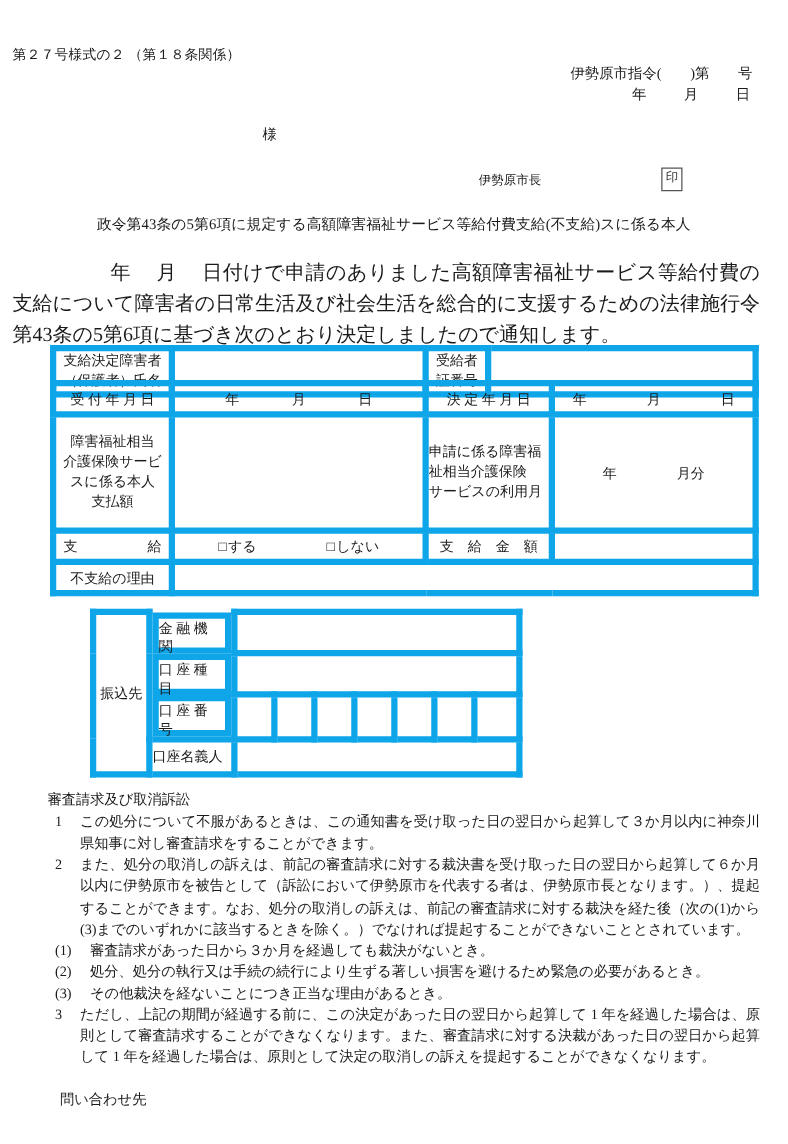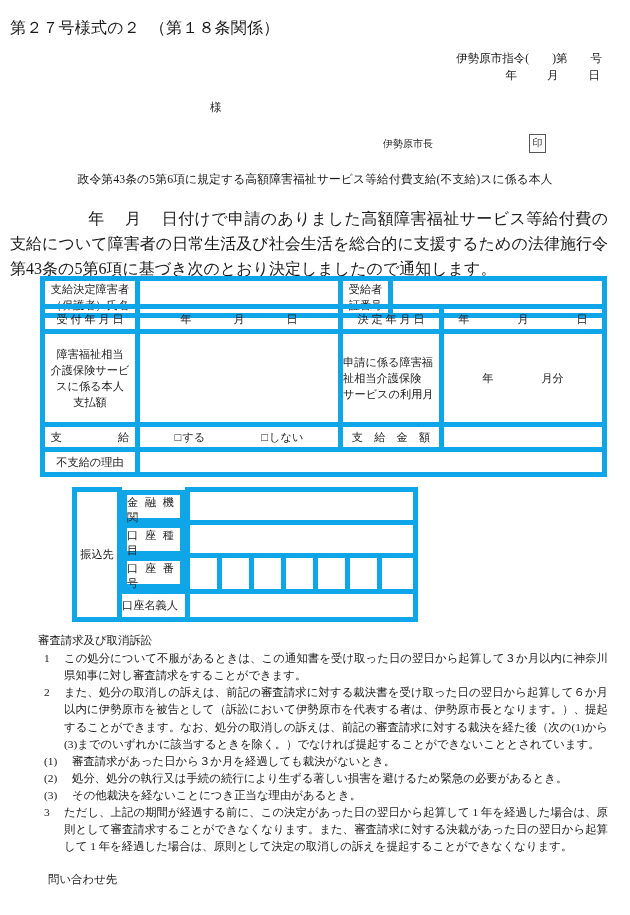--- a/index.html
+++ b/index.html
@@ -27,11 +27,10 @@
   .form-no {
     position: absolute;
     left: 10px;
-    top: 18px;
-    font-size: 16px;
+    top: 36px;
+    font-size: 11px;
     letter-spacing: 0.2px;
     white-space: nowrap;
-    font-family: Liberation Mono, monospace;
   }
   .doc-num {
     position: absolute;

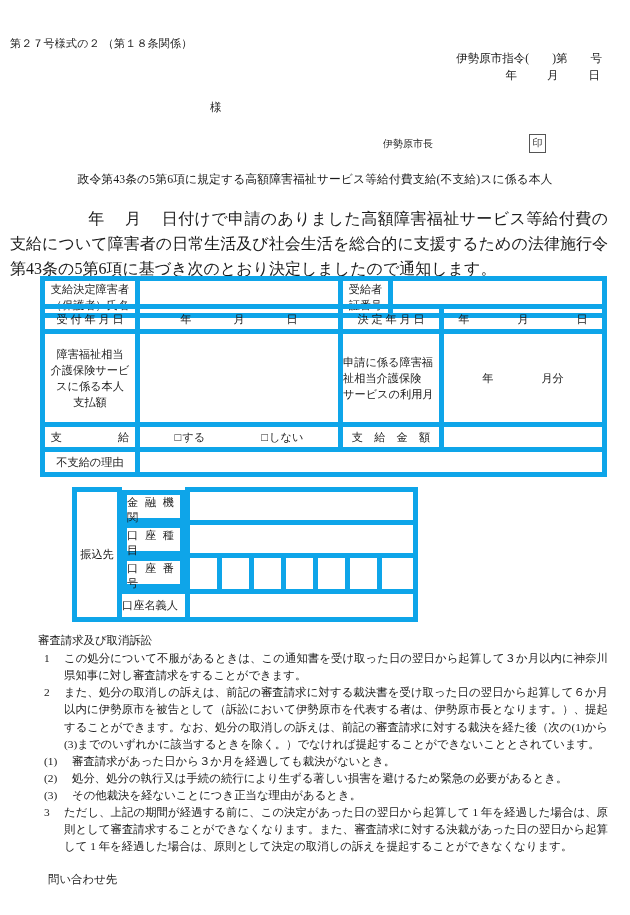--- a/index.html
+++ b/index.html
@@ -147,7 +147,7 @@
 
   
   #tbl-bank { left: 72px; top: 487px; width: 341px; }
-  #tbl-bank td { height: 23px; font-family: Liberation Mono, monospace; }
+  #tbl-bank td { height: 23px; }
   .vtitle { text-align: center; white-space: nowrap; }
   .sp-lbl {
     display: flex;

